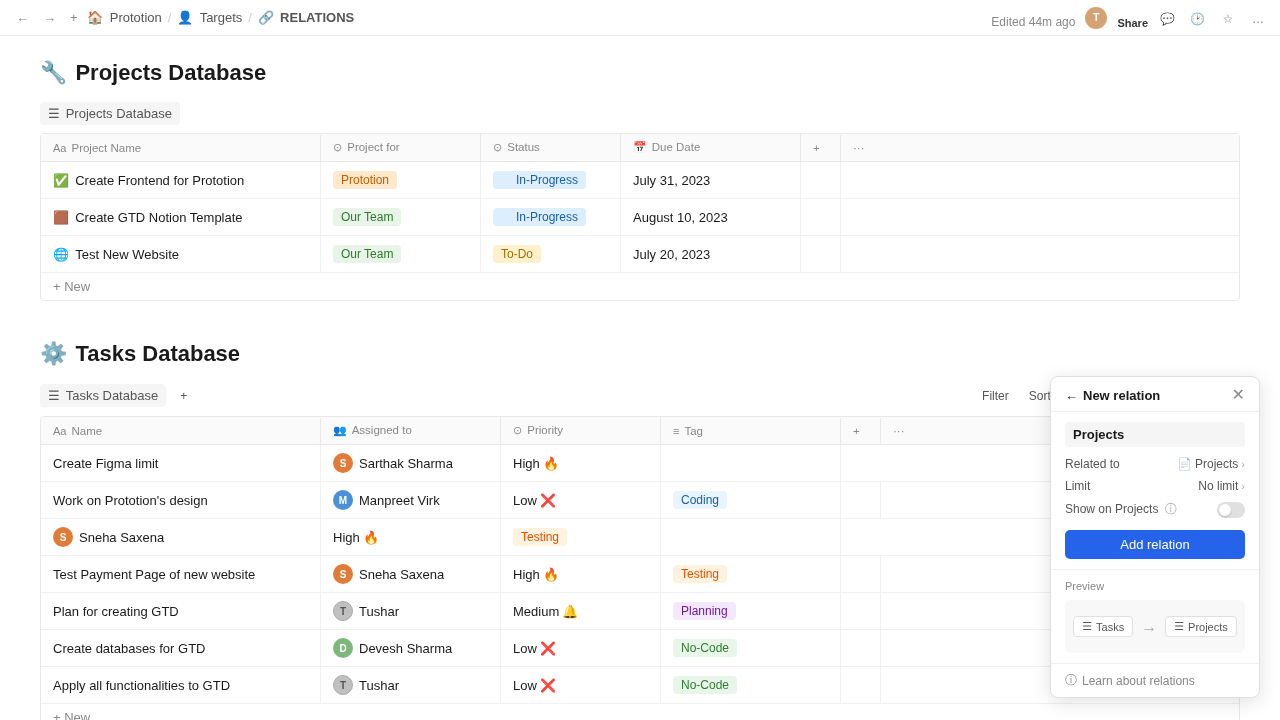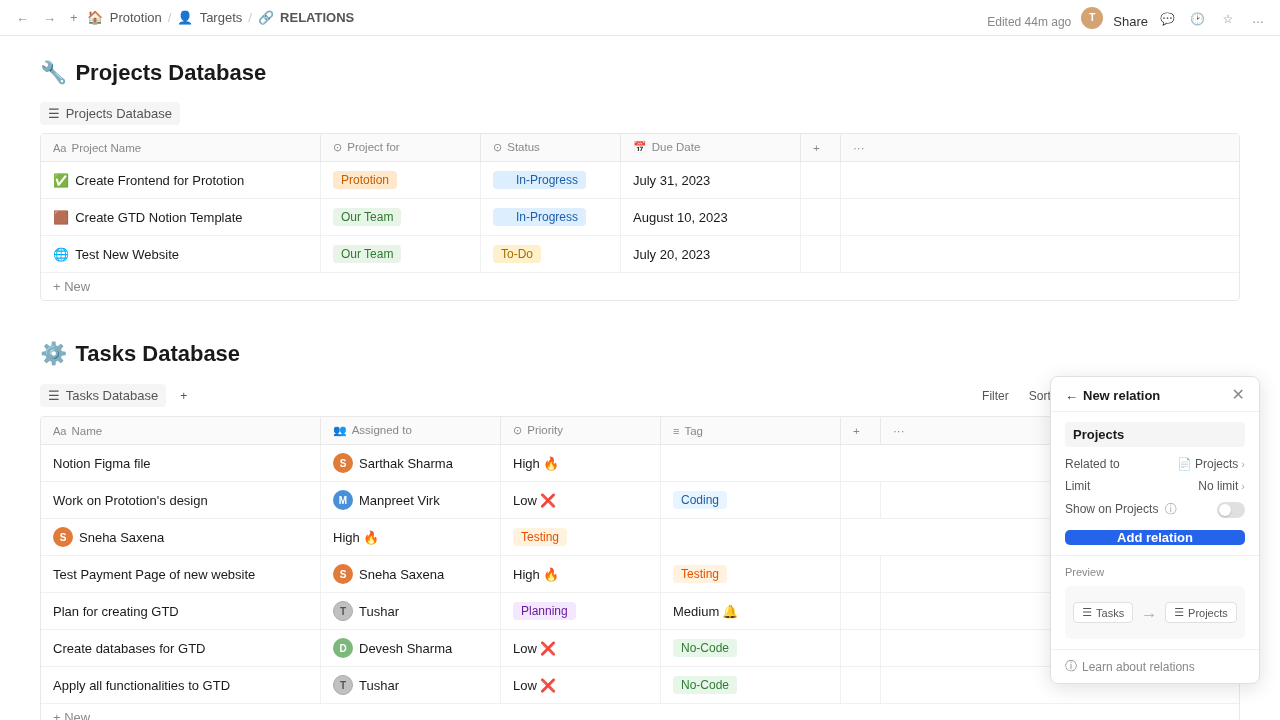--- a/index.html
+++ b/index.html
@@ -11,7 +11,7 @@
     .topbar-left span { cursor: pointer; }
     .topbar-left .sep { color: #ccc; }
     .topbar-right { display: flex; align-items: flex-end; gap: 10px; font-size: 12px; color: #888; }
-    .topbar-right .share-btn { background: none; border: none; font-size: 13px; color: #333; cursor: pointer; font-weight: 400; }
+    .topbar-right .share-btn { background: none; border: none; font-size: 11px; color: #333; cursor: pointer; font-weight: 700; }
     .topbar-icon { width: 20px; height: 20px; display: flex; align-items: center; justify-content: center; cursor: pointer; color: #888; }
     .avatar-circle { width: 22px; height: 22px; border-radius: 50%; background: #d4a373; display: flex; align-items: center; justify-content: center; font-size: 10px; color: #fff; font-weight: 600; }
     .nav-icon { cursor: pointer; color: #888; padding: 2px 4px; border-radius: 3px; }

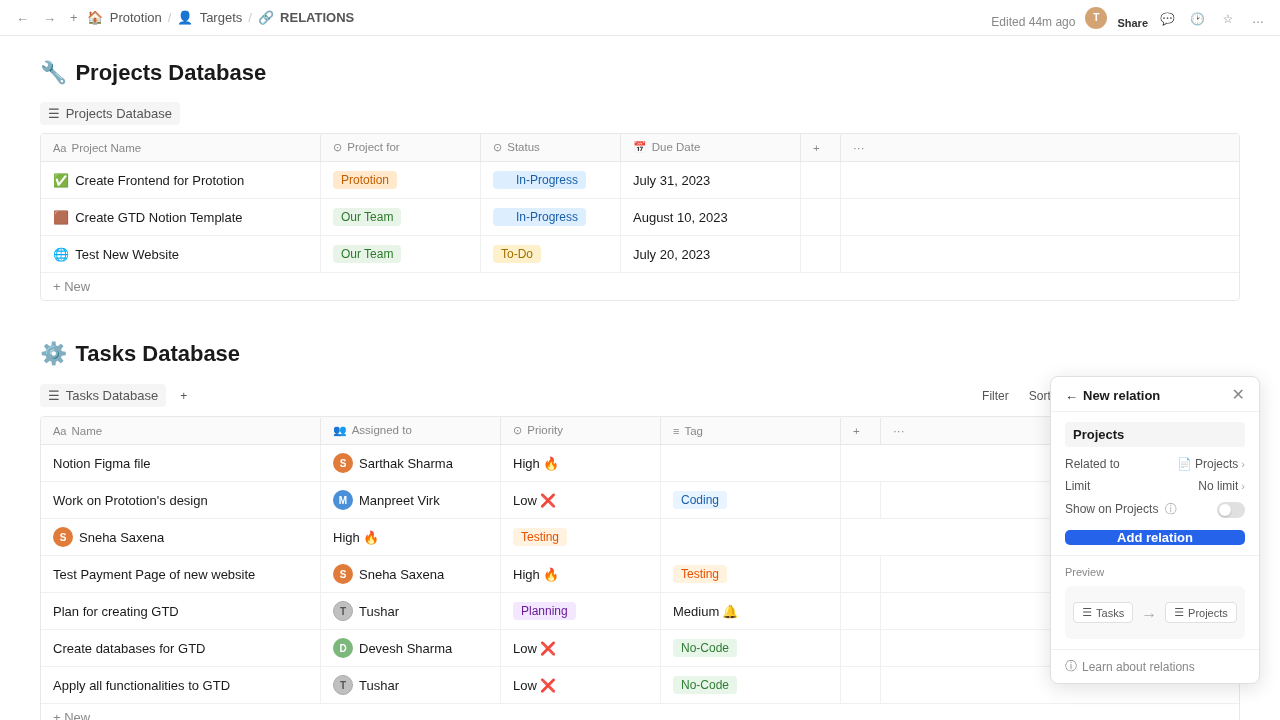--- a/index.html
+++ b/index.html
@@ -255,7 +255,7 @@
       </div>
 
       <div class="table-row tasks-row">
-        <div class="td">Notion Figma file</div>
+        <div class="td">Create Figma limit</div>
         <div class="td">
             <div class="user-avatar avatar-sarthak">S</div>
             <span>Sarthak Sharma</span>

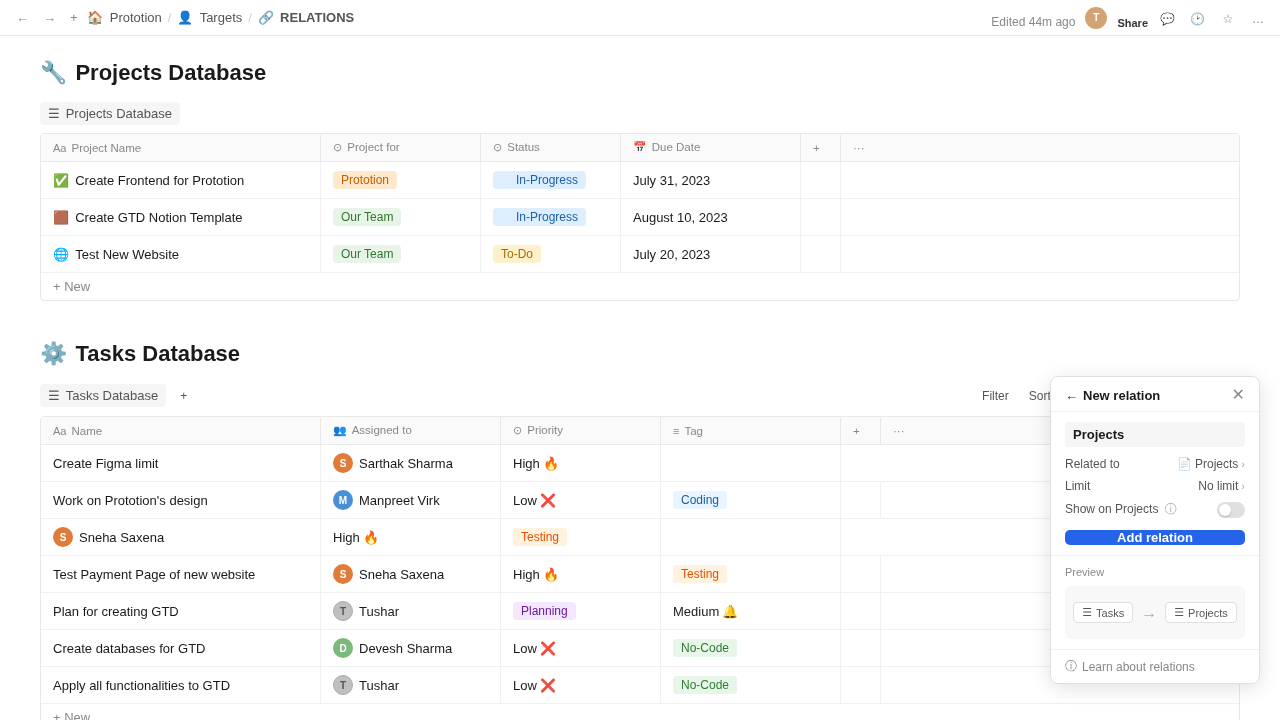--- a/index.html
+++ b/index.html
@@ -85,7 +85,7 @@
     .relation-label { color: #555; font-size: 12px; }
     .relation-value { color: #555; font-size: 12px; display: flex; align-items: center; gap: 3px; }
     .relation-value .arr { color: #aaa; font-size: 11px; }
-    .add-relation-btn { width: 100%; background: #2563eb; color: #fff; border: none; border-radius: 5px; font-size: 13px; font-weight: 700; cursor: pointer; margin-top: 4px; text-align: center; }
+    .add-relation-btn { width: 100%; background: #2563eb; color: #fff; border: none; border-radius: 5px; padding: 7px; font-size: 13px; font-weight: 400; cursor: pointer; margin-top: 4px; text-align: center; }
     .preview-section { padding: 10px 14px; border-top: 1px solid #f0f0f0; }
     .preview-label { font-size: 11px; color: #888; margin-bottom: 8px; }
     .preview-box { background: #f8f8f8; border-radius: 6px; padding: 16px 10px; display: flex; align-items: center; justify-content: center; gap: 8px; }

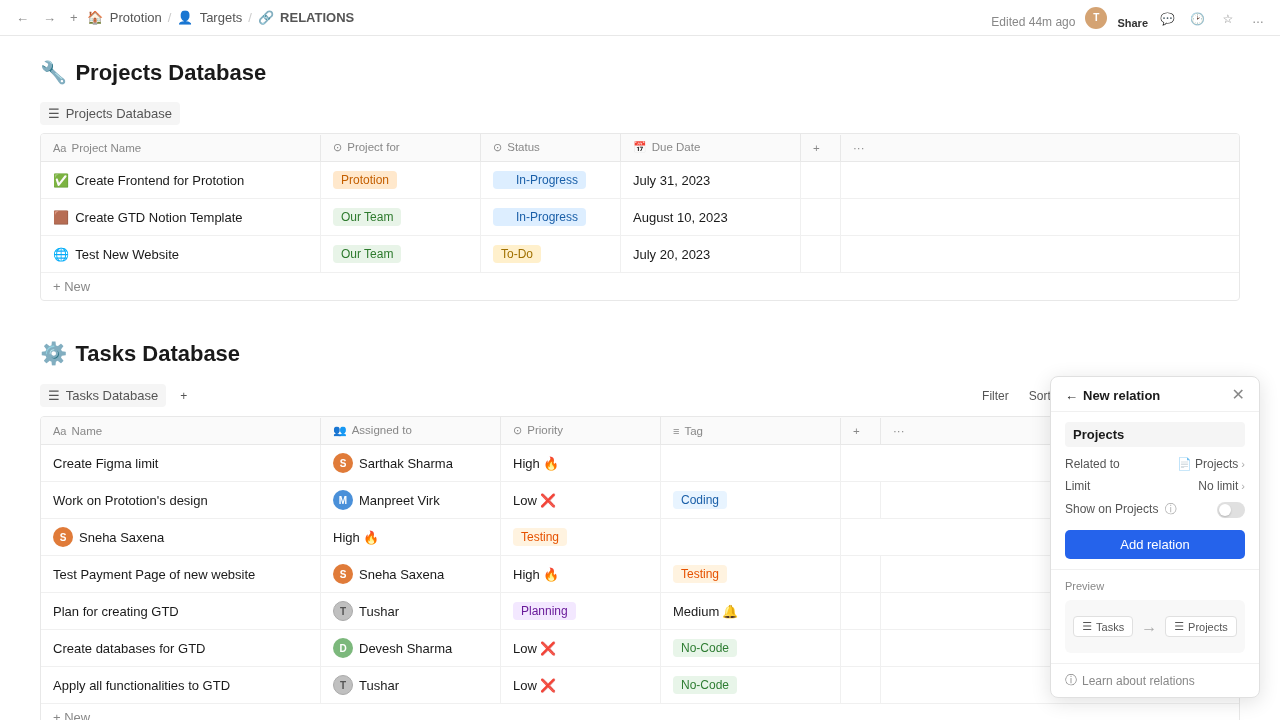--- a/index.html
+++ b/index.html
@@ -317,10 +317,10 @@
             <span>Tushar</span>
           </div>
         <div class="td">
+            <span>Medium 🔔</span>
+          </div>
+        <div class="td">
             <span class="badge badge-planning">Planning</span>
-          </div>
-        <div class="td">
-            <span>Medium 🔔</span>
           </div>
         <div class="td"></div>
         <div class="td"></div>

